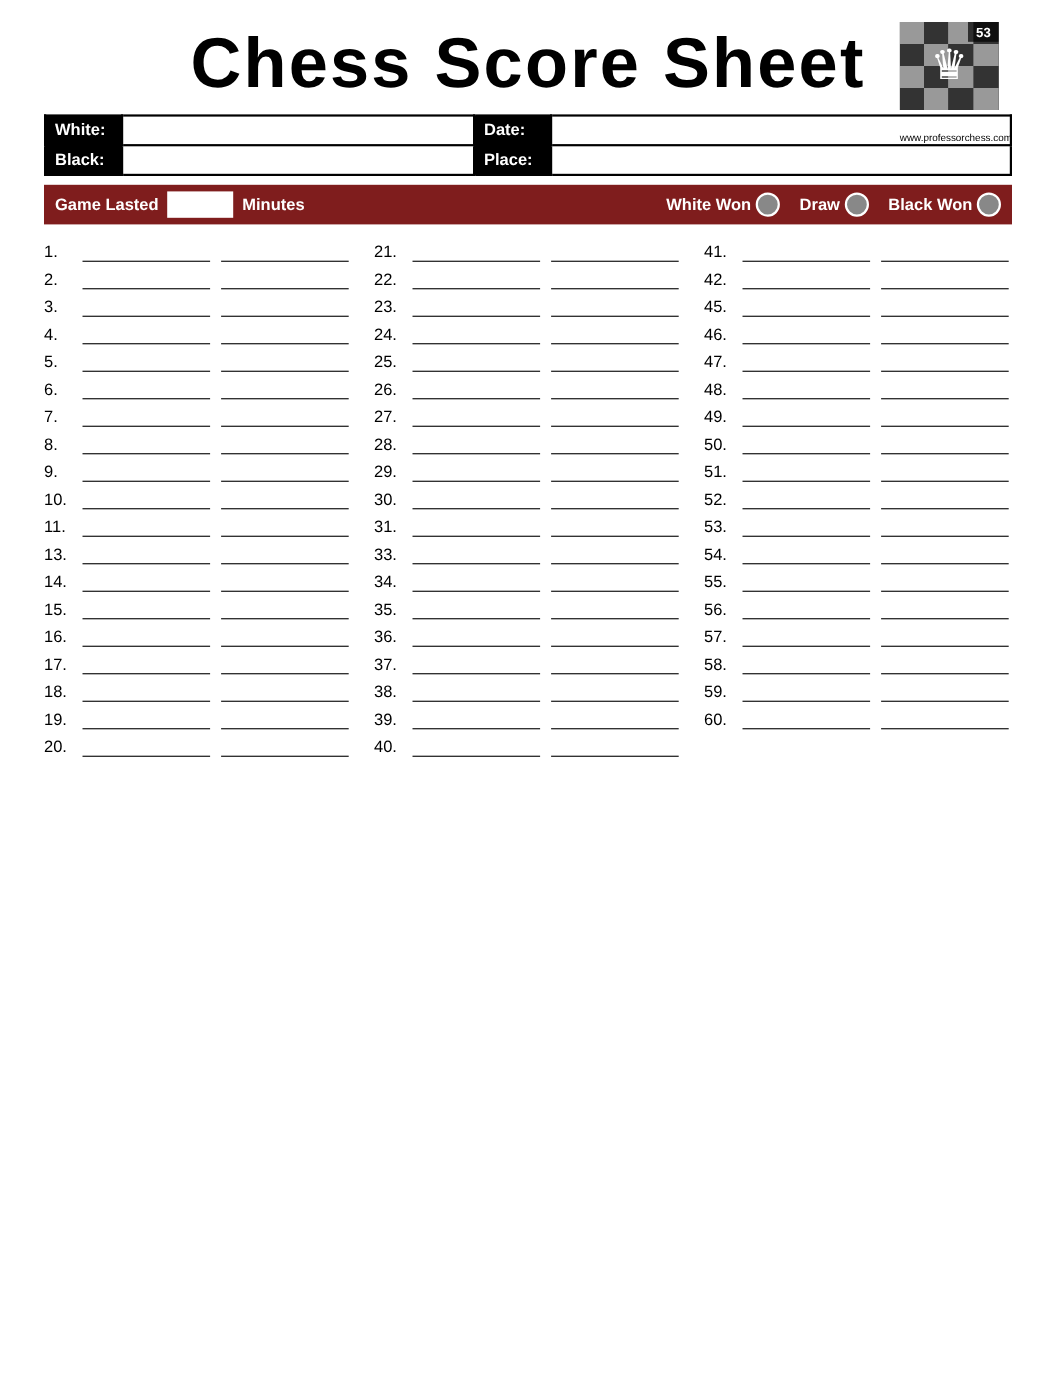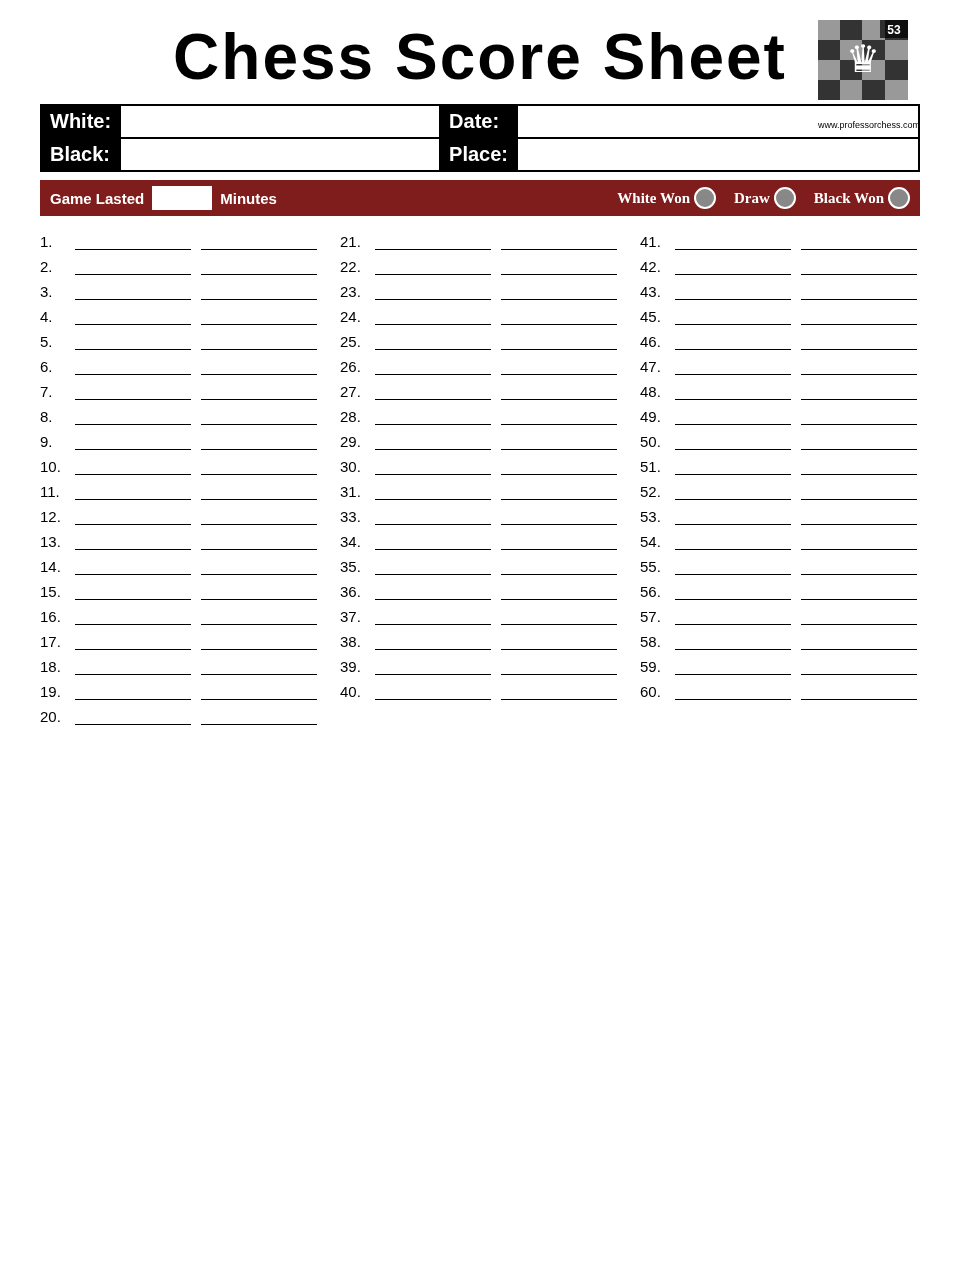--- a/index.html
+++ b/index.html
@@ -76,7 +76,7 @@
       color: #fff;
       width: 70px;
       font-weight: bold;
-      font-size: 20px;
+      font-size: 15px;
     }
 
     .info-table .value-cell {

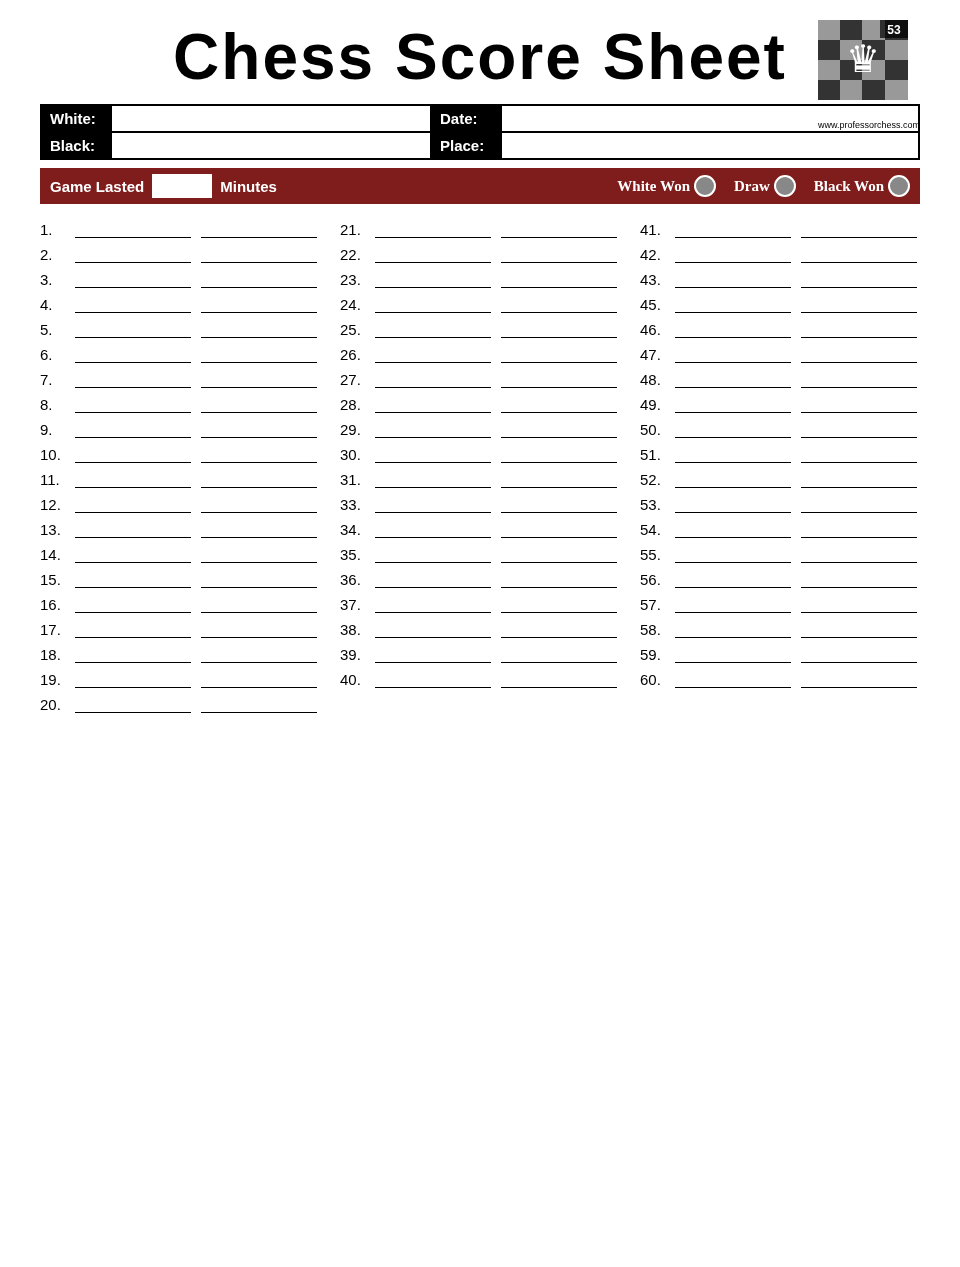--- a/index.html
+++ b/index.html
@@ -113,7 +113,6 @@
       align-items: center;
       gap: 4px;
       margin-left: 10px;
-      font-family: Liberation Serif, serif;
     }
 
     .circle-indicator {

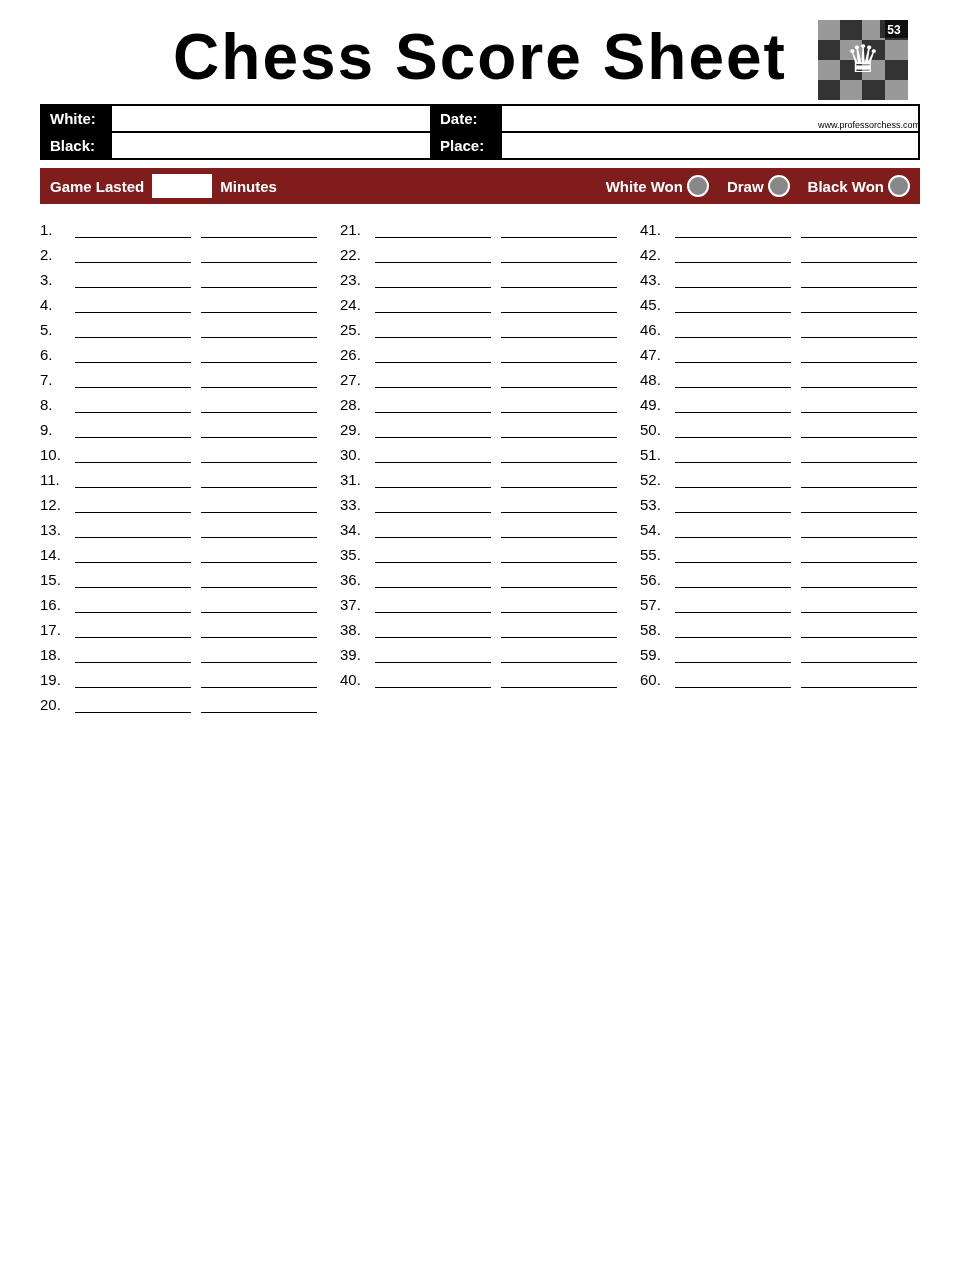--- a/index.html
+++ b/index.html
@@ -445,11 +445,6 @@
         <span class="move-line"></span>
       </div>
     <div class="move-row">
-        <span class="move-num">43.</span>
-        <span class="move-line"></span>
-        <span class="move-line"></span>
-      </div>
-    <div class="move-row">
         <span class="move-num">45.</span>
         <span class="move-line"></span>
         <span class="move-line"></span>

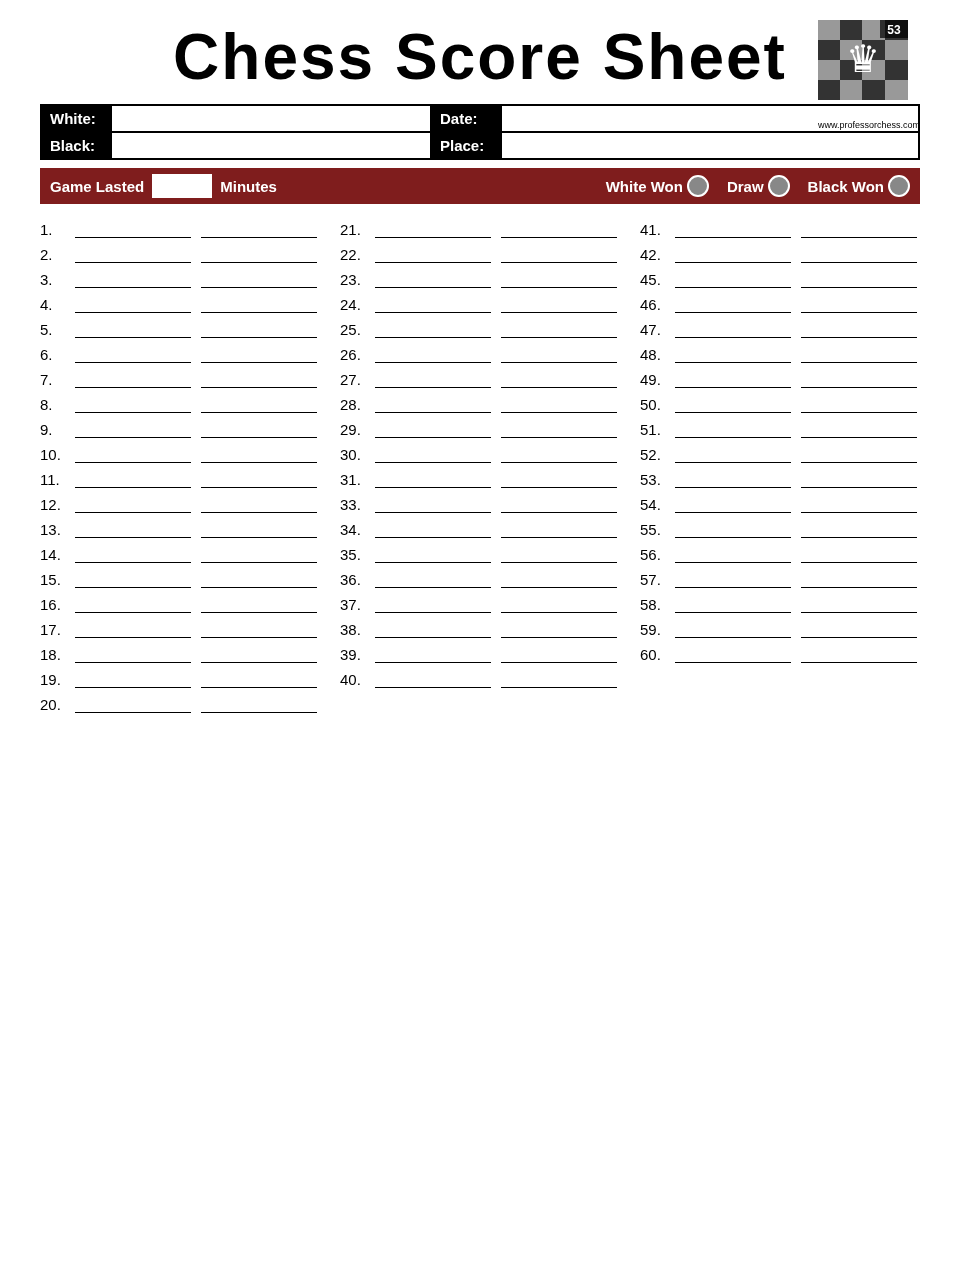--- a/index.html
+++ b/index.html
@@ -289,11 +289,6 @@
         <span class="move-line"></span>
       </div>
     <div class="move-row">
-        <span class="move-num">12.</span>
-        <span class="move-line"></span>
-        <span class="move-line"></span>
-      </div>
-    <div class="move-row">
         <span class="move-num">13.</span>
         <span class="move-line"></span>
         <span class="move-line"></span>

